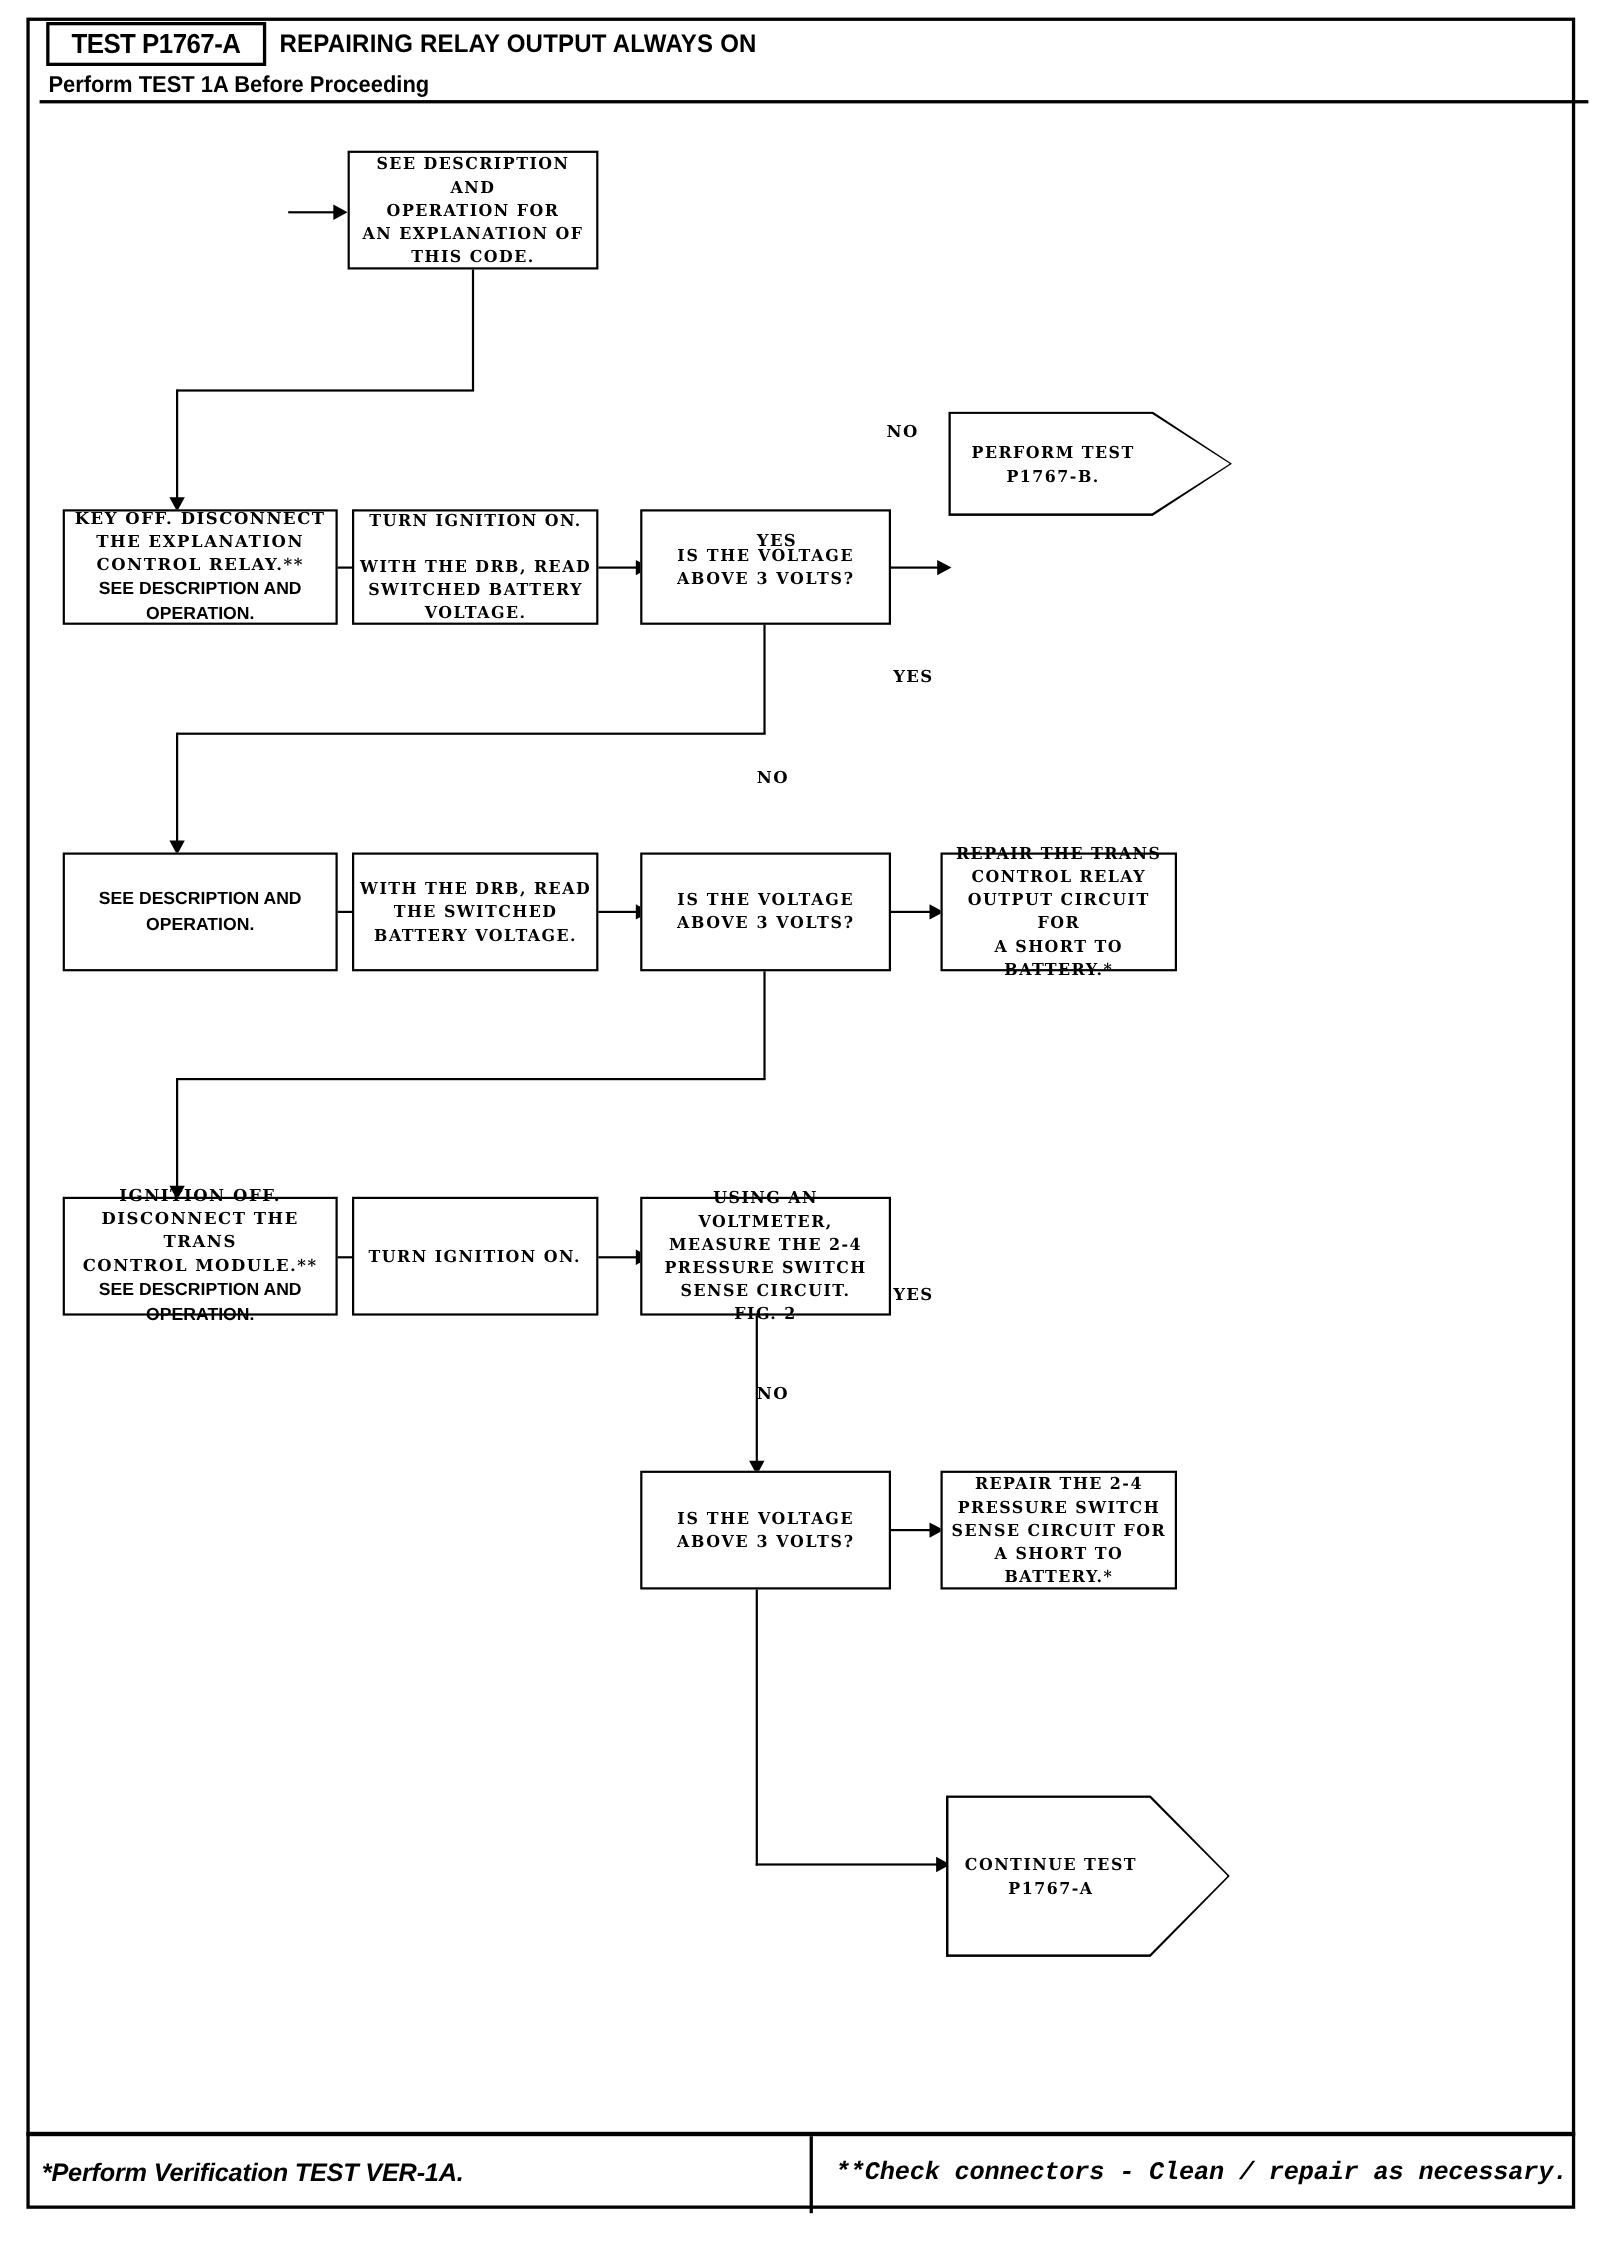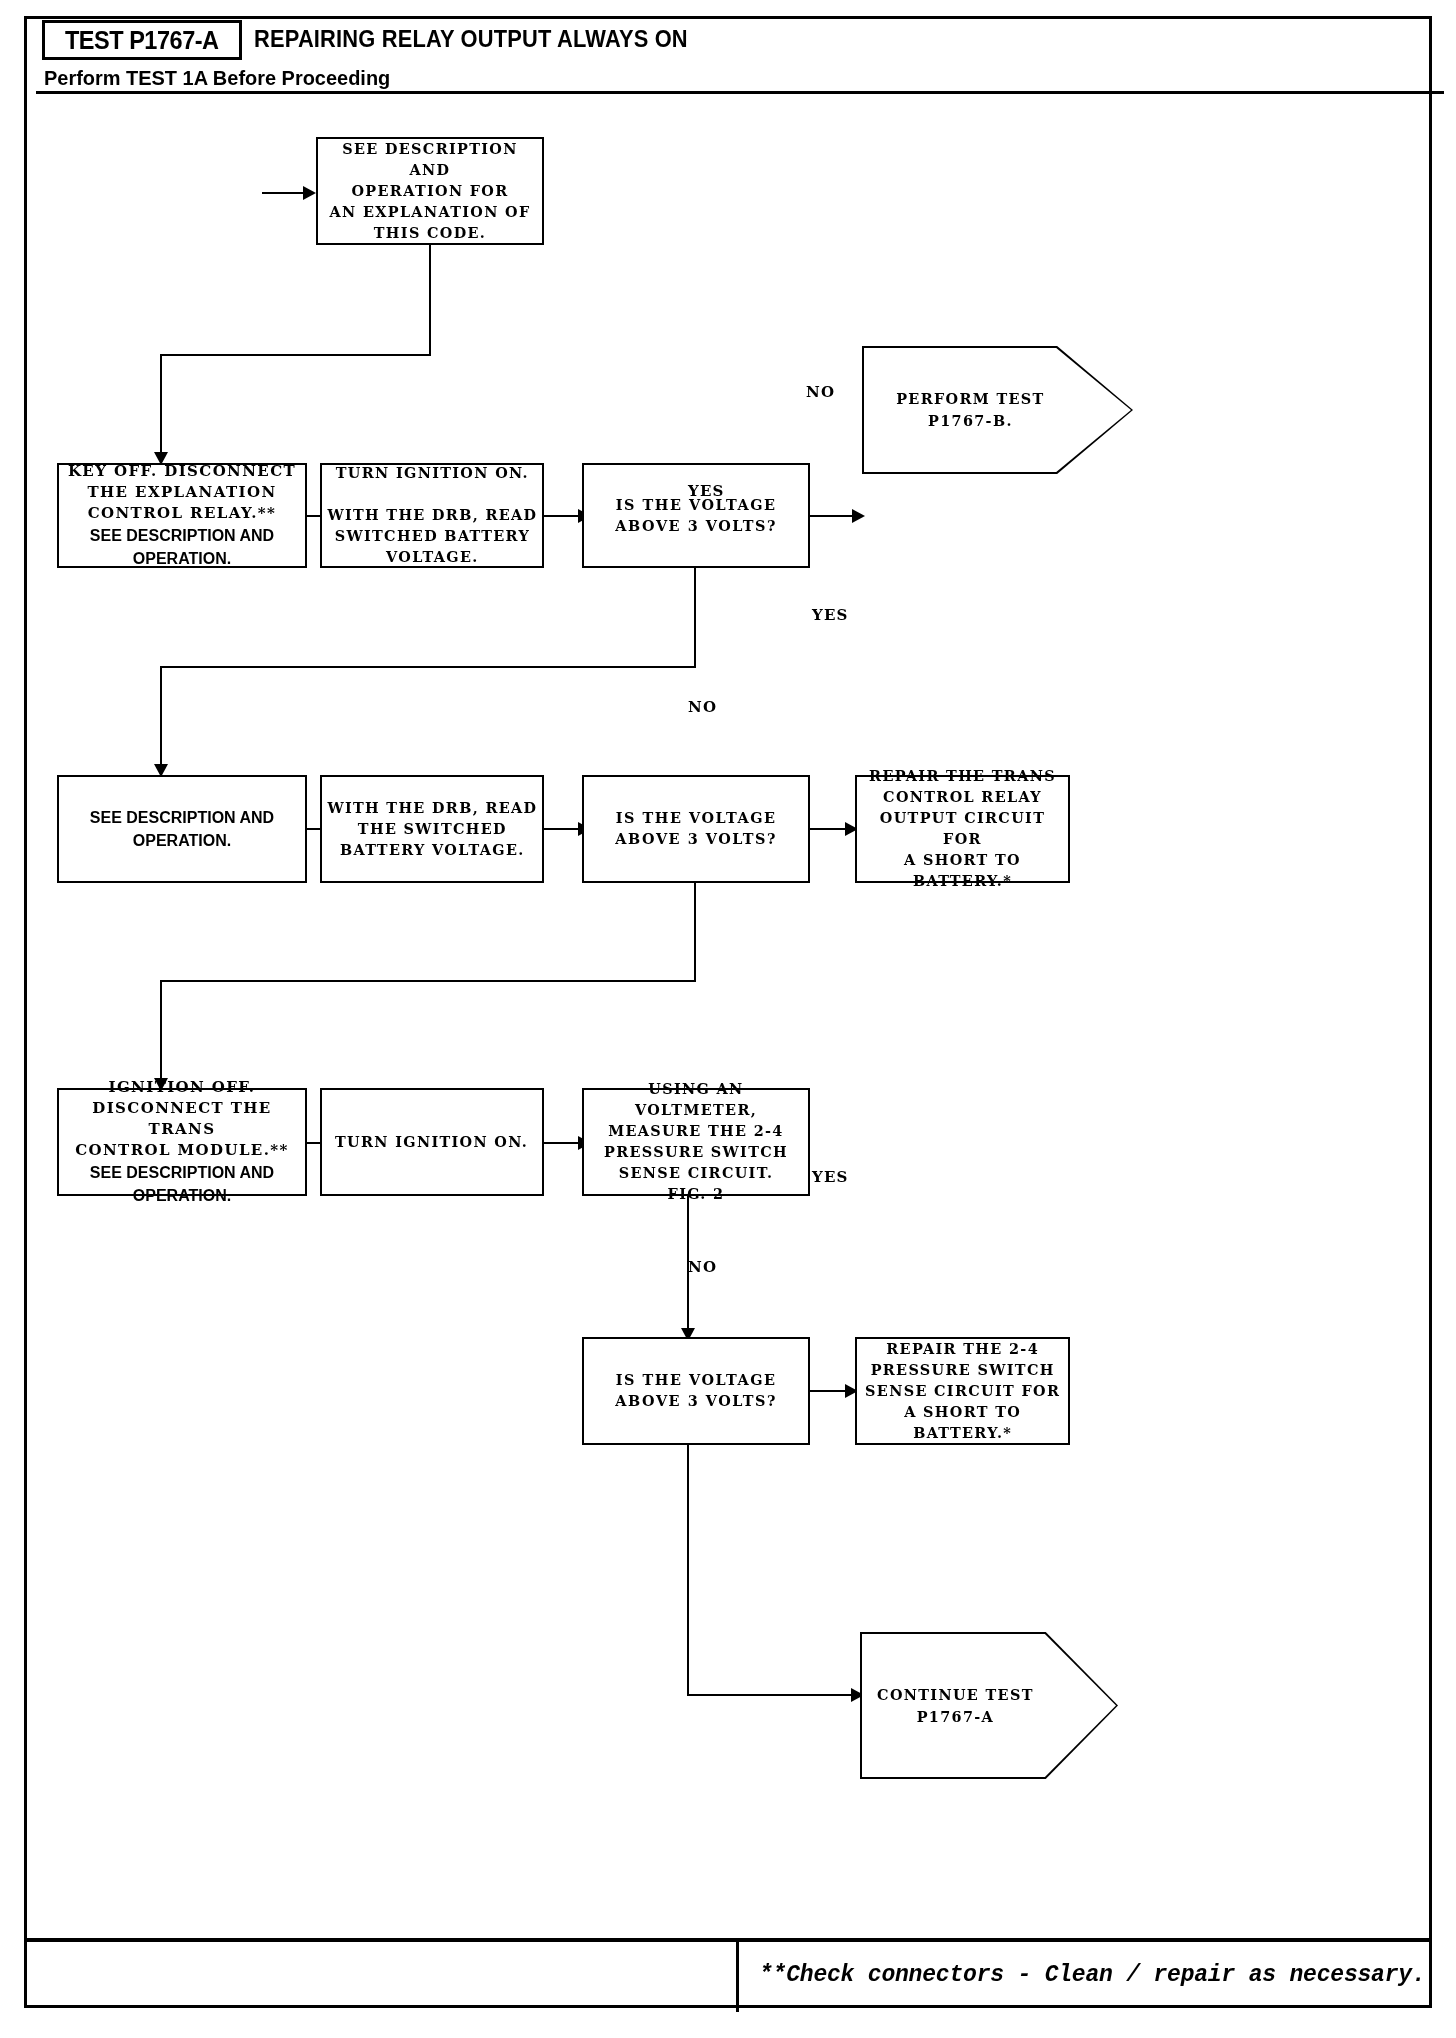--- a/index.html
+++ b/index.html
@@ -203,8 +203,8 @@
   <div class="hline" style="left:810px;top:515px;width:52px;"></div>
   <div class="arrowhead-r" style="left:852px;top:509px;"></div>
 
-  <div class="arrownode" style="left:862px;top:346px;width:258px;height:128px;
-              clip-path:polygon(0 0,72% 0,72% -0%,100% 50%,72% 100%,72% 100%,0 100%);padding-left:13px;">
+  <div class="arrownode" style="left:862px;top:374px;width:258px;height:95px;
+              clip-path:polygon(0 0,72% 0,72% -0%,100% 50%,72% 100%,72% 100%,0 100%);">
     <div class="inner" style="clip-path:polygon(0 0,72% 0,100% 50%,72% 100%,0 100%);"></div>
     <div class="label" style="padding-right:70px;">PERFORM TEST
 P1767-B.</div>

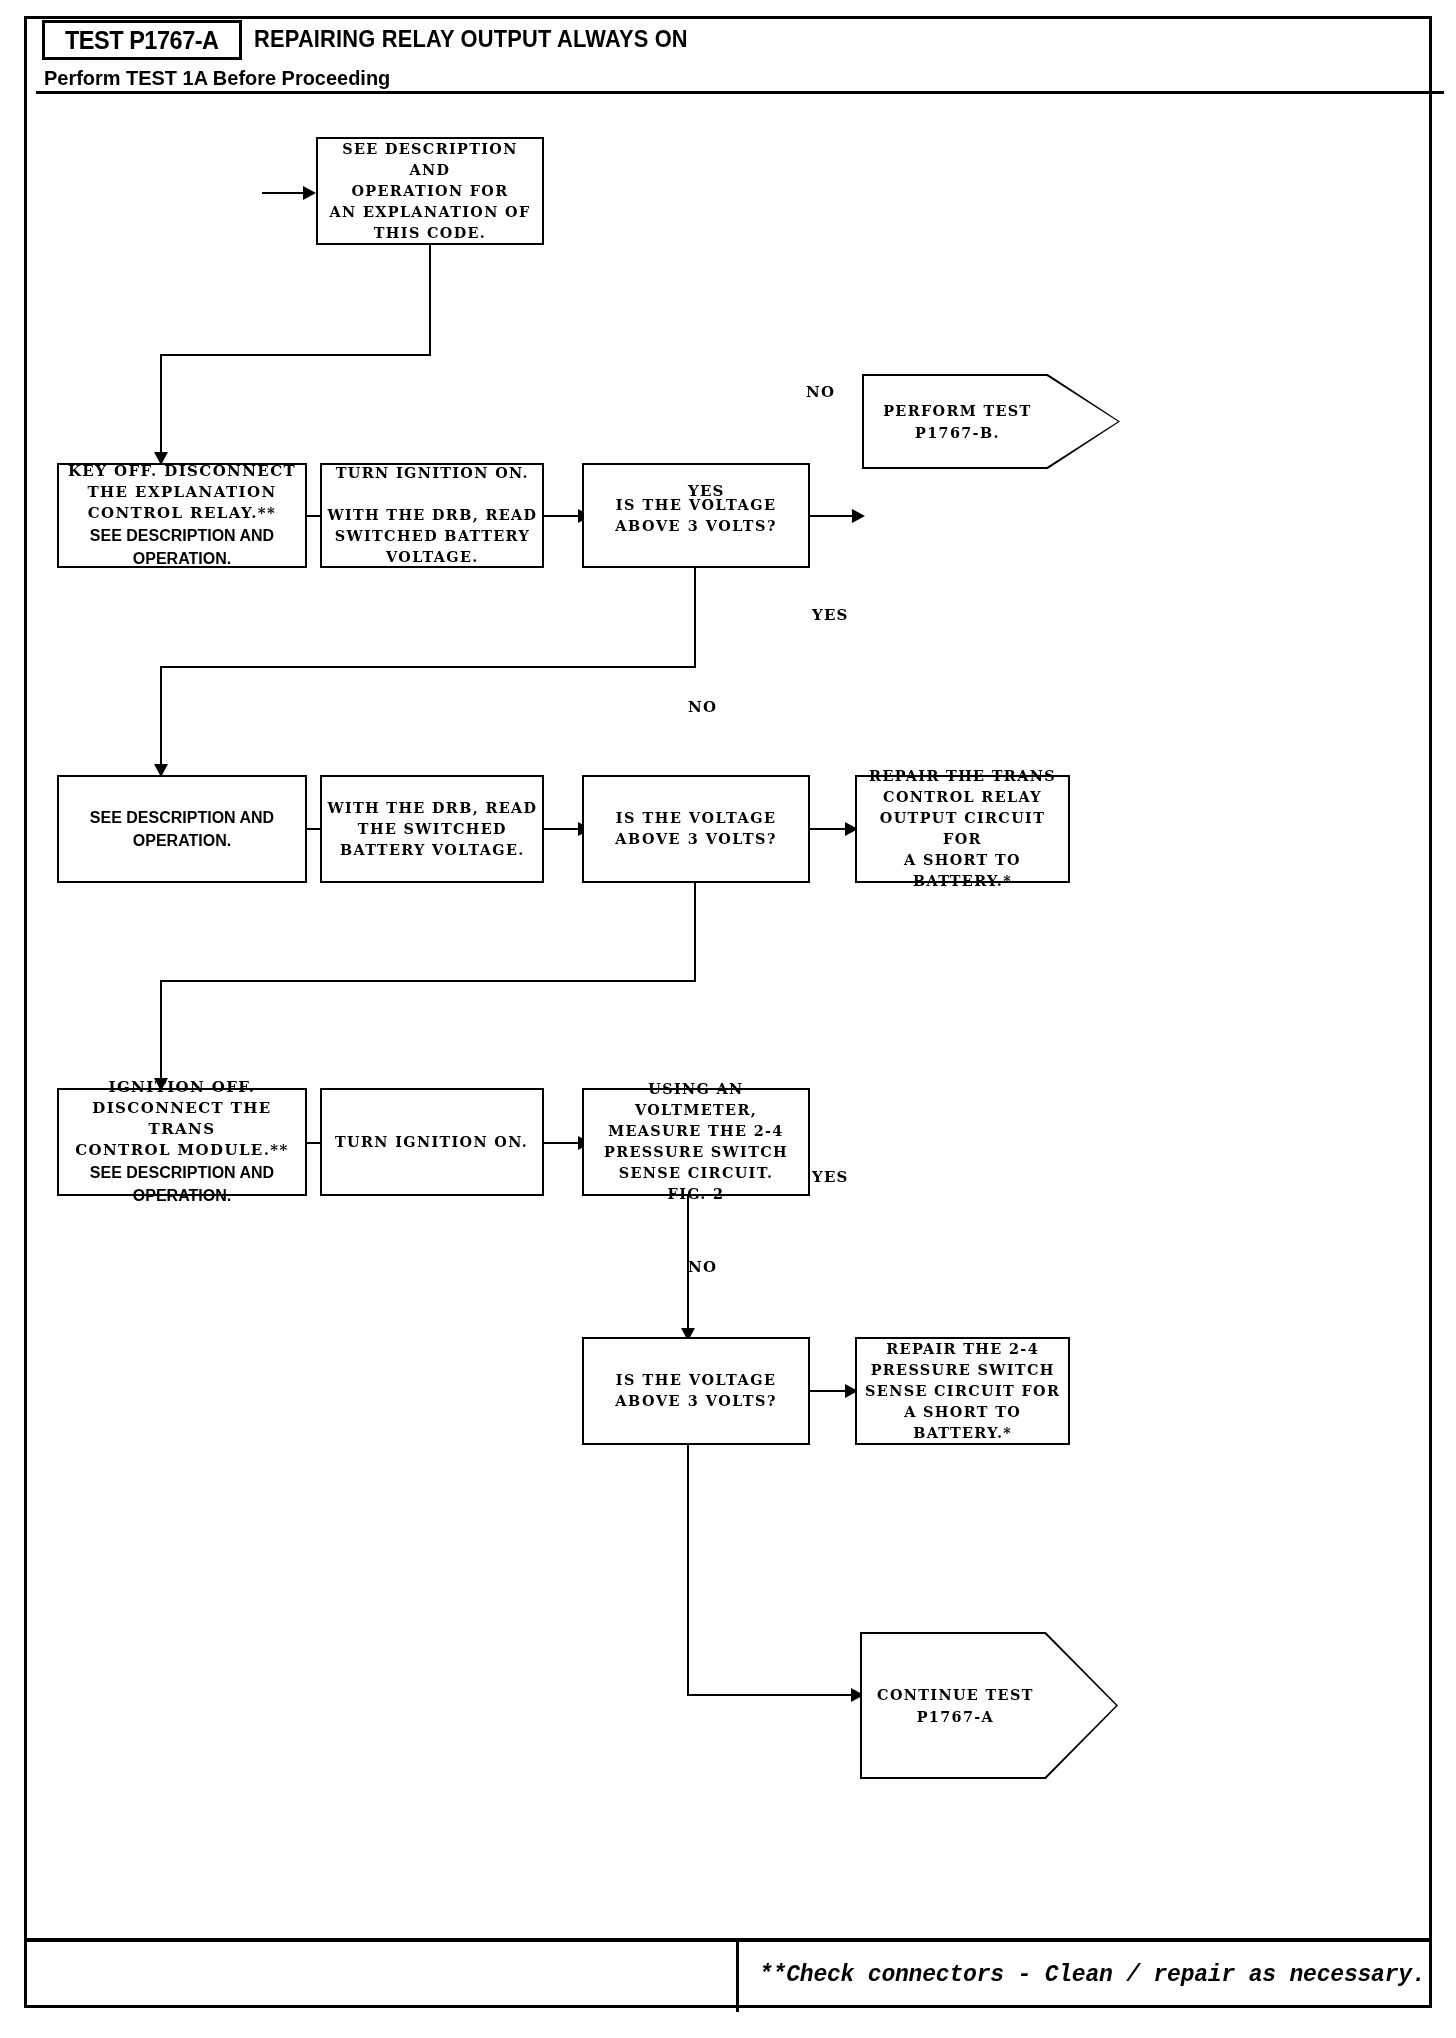--- a/index.html
+++ b/index.html
@@ -322,6 +322,7 @@
 
 <div id="footer">
   <div id="footer-divider"></div>
+  <div id="footer-left">*Perform Verification TEST VER-1A.</div>
   <div id="footer-right">**Check connectors - Clean / repair as necessary.</div>
 </div>
 

